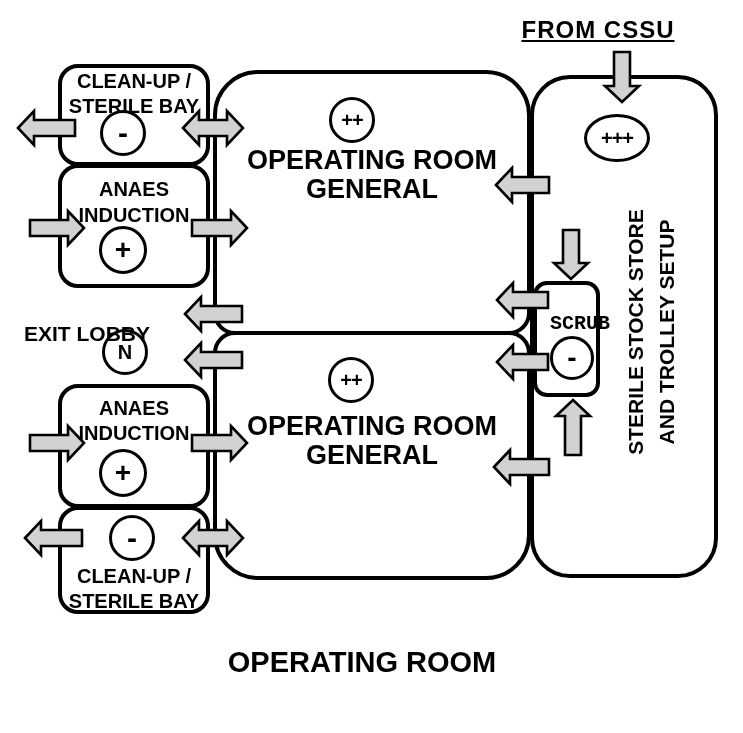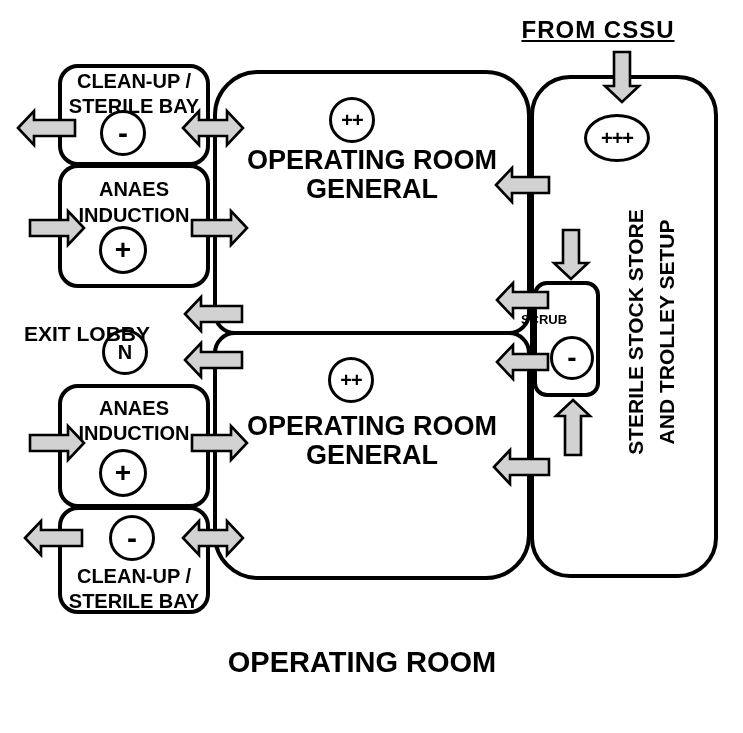--- a/index.html
+++ b/index.html
@@ -36,7 +36,7 @@
   .lbl-cu2{left:58px;top:564px;width:152px;font-size:20px;line-height:25px;}
   .lbl-or1{left:222px;top:146px;width:300px;font-size:27px;line-height:29px;}
   .lbl-or2{left:222px;top:412px;width:300px;font-size:27px;line-height:29px;}
-  .lbl-scrub{left:504px;top:312px;width:80px;font-size:13px;}
+  .lbl-scrub{left:540px;top:312px;width:80px;font-size:20px;font-family:Liberation Mono, monospace;}
   .lbl-cssu{left:498px;top:16px;width:200px;font-size:24px;letter-spacing:1px;text-decoration:underline;}
   .lbl-title{left:162px;top:644px;width:400px;font-size:29px;line-height:36px;}
   .lbl-store{

